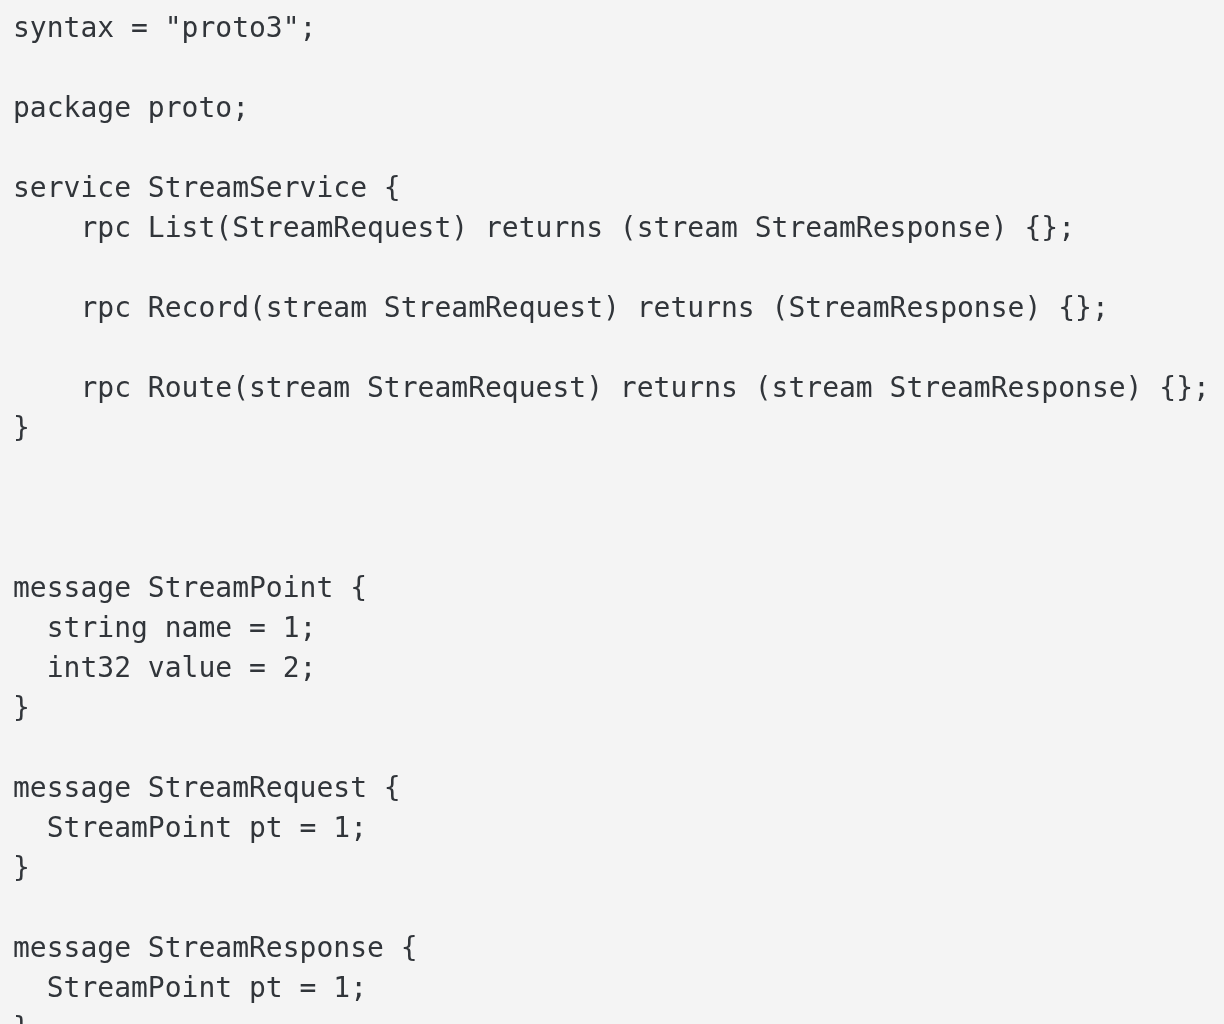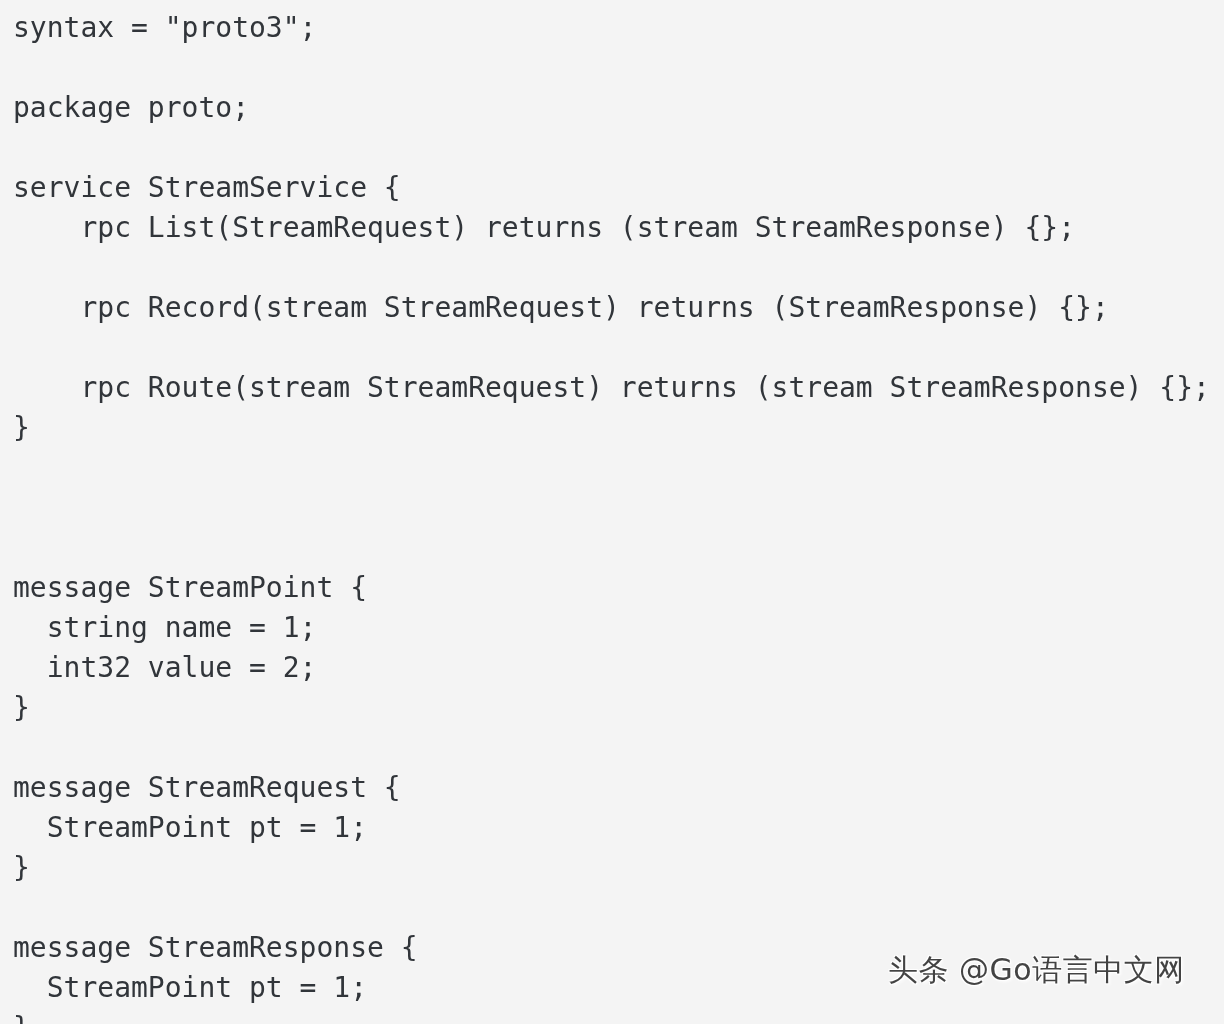--- a/index.html
+++ b/index.html
@@ -75,9 +75,6 @@
 
   <pre class="code-block"><code><span class="code-line">syntax = "proto3";</span><span class="code-line">&nbsp;</span><span class="code-line">package proto;</span><span class="code-line">&nbsp;</span><span class="code-line">service StreamService {</span><span class="code-line">    rpc List(StreamRequest) returns (stream StreamResponse) {};</span><span class="code-line">&nbsp;</span><span class="code-line">    rpc Record(stream StreamRequest) returns (StreamResponse) {};</span><span class="code-line">&nbsp;</span><span class="code-line">    rpc Route(stream StreamRequest) returns (stream StreamResponse) {};</span><span class="code-line">}</span><span class="code-line">&nbsp;</span><span class="code-line">&nbsp;</span><span class="code-line">&nbsp;</span><span class="code-line">message StreamPoint {</span><span class="code-line">  string name = 1;</span><span class="code-line">  int32 value = 2;</span><span class="code-line">}</span><span class="code-line">&nbsp;</span><span class="code-line">message StreamRequest {</span><span class="code-line">  StreamPoint pt = 1;</span><span class="code-line">}</span><span class="code-line">&nbsp;</span><span class="code-line">message StreamResponse {</span><span class="code-line">  StreamPoint pt = 1;</span><span class="code-line">}</span></code></pre>
 
-  <div class="watermark">
-    <span>头条 @Go语言中文网</span>
-  </div>
 
 </div>
 

